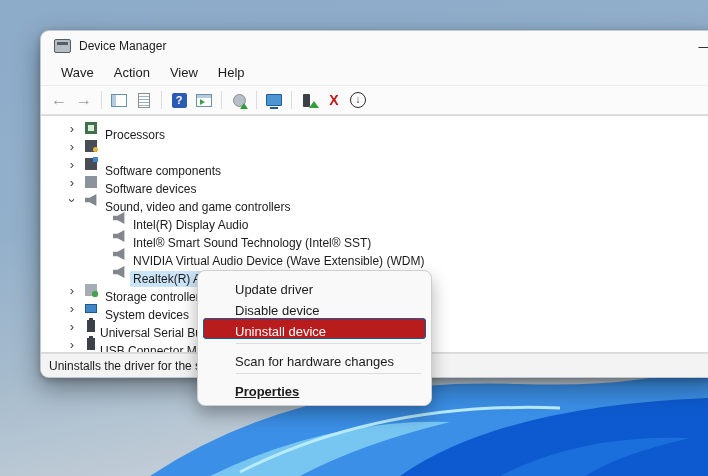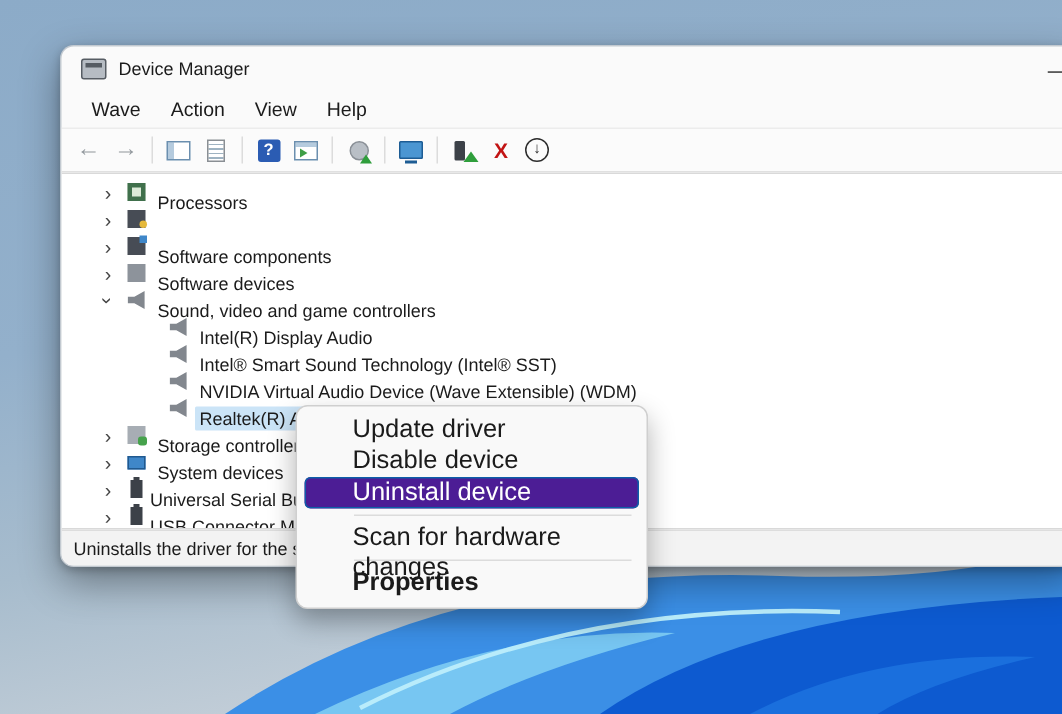--- a/index.html
+++ b/index.html
@@ -82,7 +82,7 @@
     box-shadow:0 8px 18px rgba(0,0,0,.30);
     padding:5px 0 6px 0;box-sizing:border-box;
   }
-  .cm-item{height:21px;display:flex;align-items:flex-start;margin:0 5px;padding-left:32px;font-size:17px;color:#1b1b1b;border-radius:4px;}
+  .cm-item{height:21px;display:flex;align-items:flex-end;margin:0 5px;padding-left:32px;font-size:13px;color:#1b1b1b;border-radius:4px;}
   .cm-item.hl{background:#4c1d95;color:#fff;box-shadow:inset 0 0 0 1px #0d5ea8;}
   .cm-item.bold{font-weight:700;}
   .cm-item.sep{height:1px;background:#dcdcdc;margin:4px 10px 4px 38px;padding:0;border-radius:0;}

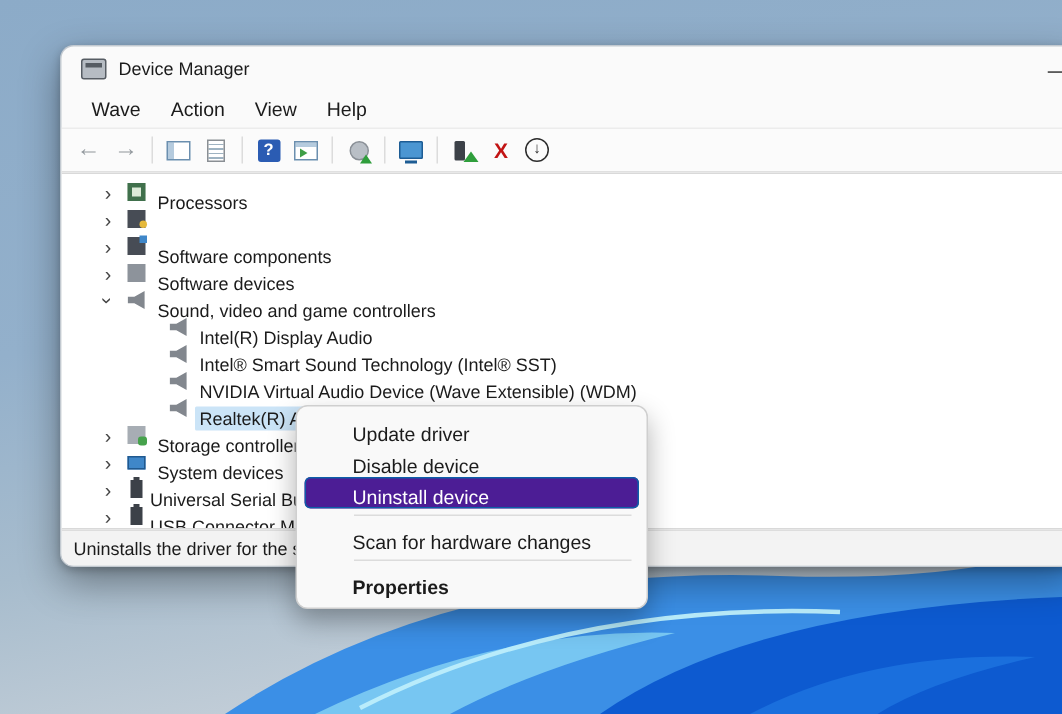--- a/index.html
+++ b/index.html
@@ -83,7 +83,7 @@
     padding:5px 0 6px 0;box-sizing:border-box;
   }
   .cm-item{height:21px;display:flex;align-items:flex-end;margin:0 5px;padding-left:32px;font-size:13px;color:#1b1b1b;border-radius:4px;}
-  .cm-item.hl{background:#4c1d95;color:#fff;box-shadow:inset 0 0 0 1px #0d5ea8;}
+  .cm-item.hl{background:#b91c1c;color:#fff;box-shadow:inset 0 0 0 1px #0d5ea8;}
   .cm-item.bold{font-weight:700;}
   .cm-item.sep{height:1px;background:#dcdcdc;margin:4px 10px 4px 38px;padding:0;border-radius:0;}
 </style>

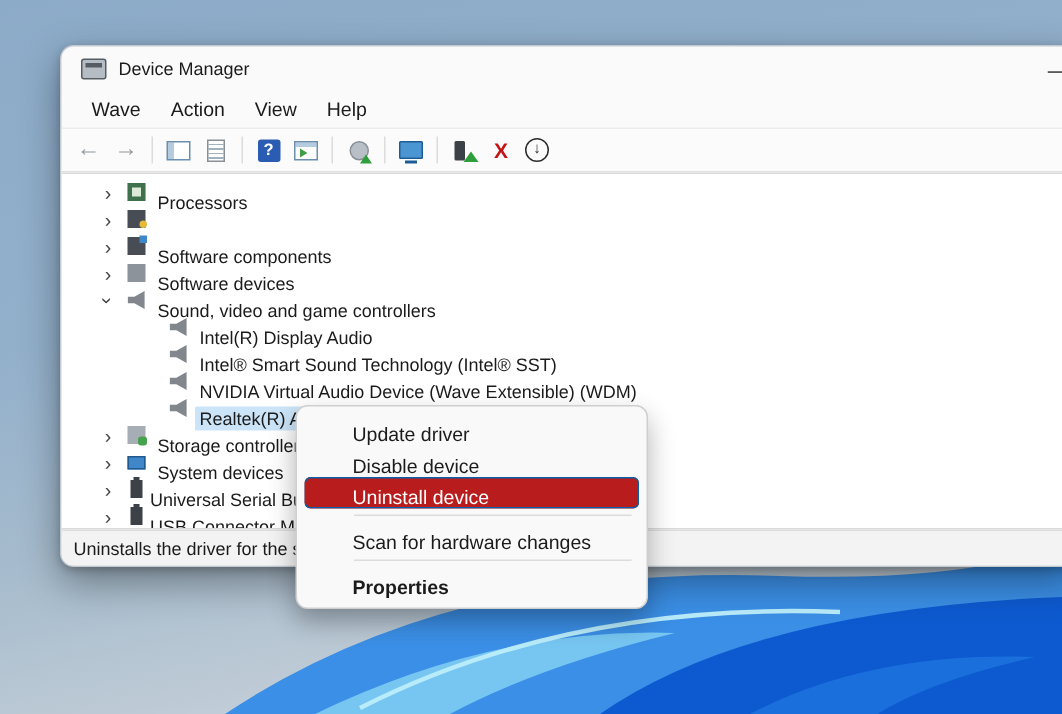--- a/index.html
+++ b/index.html
@@ -84,7 +84,7 @@
   }
   .cm-item{height:21px;display:flex;align-items:flex-end;margin:0 5px;padding-left:32px;font-size:13px;color:#1b1b1b;border-radius:4px;}
   .cm-item.hl{background:#b91c1c;color:#fff;box-shadow:inset 0 0 0 1px #0d5ea8;}
-  .cm-item.bold{font-weight:700;}
+  .cm-item.bold{font-weight:700;text-decoration:underline;}
   .cm-item.sep{height:1px;background:#dcdcdc;margin:4px 10px 4px 38px;padding:0;border-radius:0;}
 </style>
 </head>

